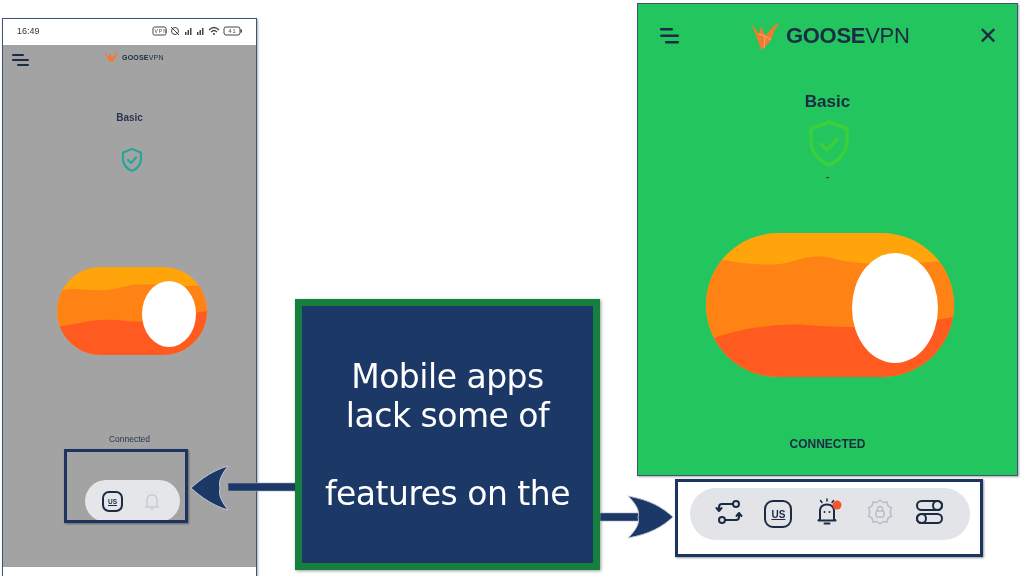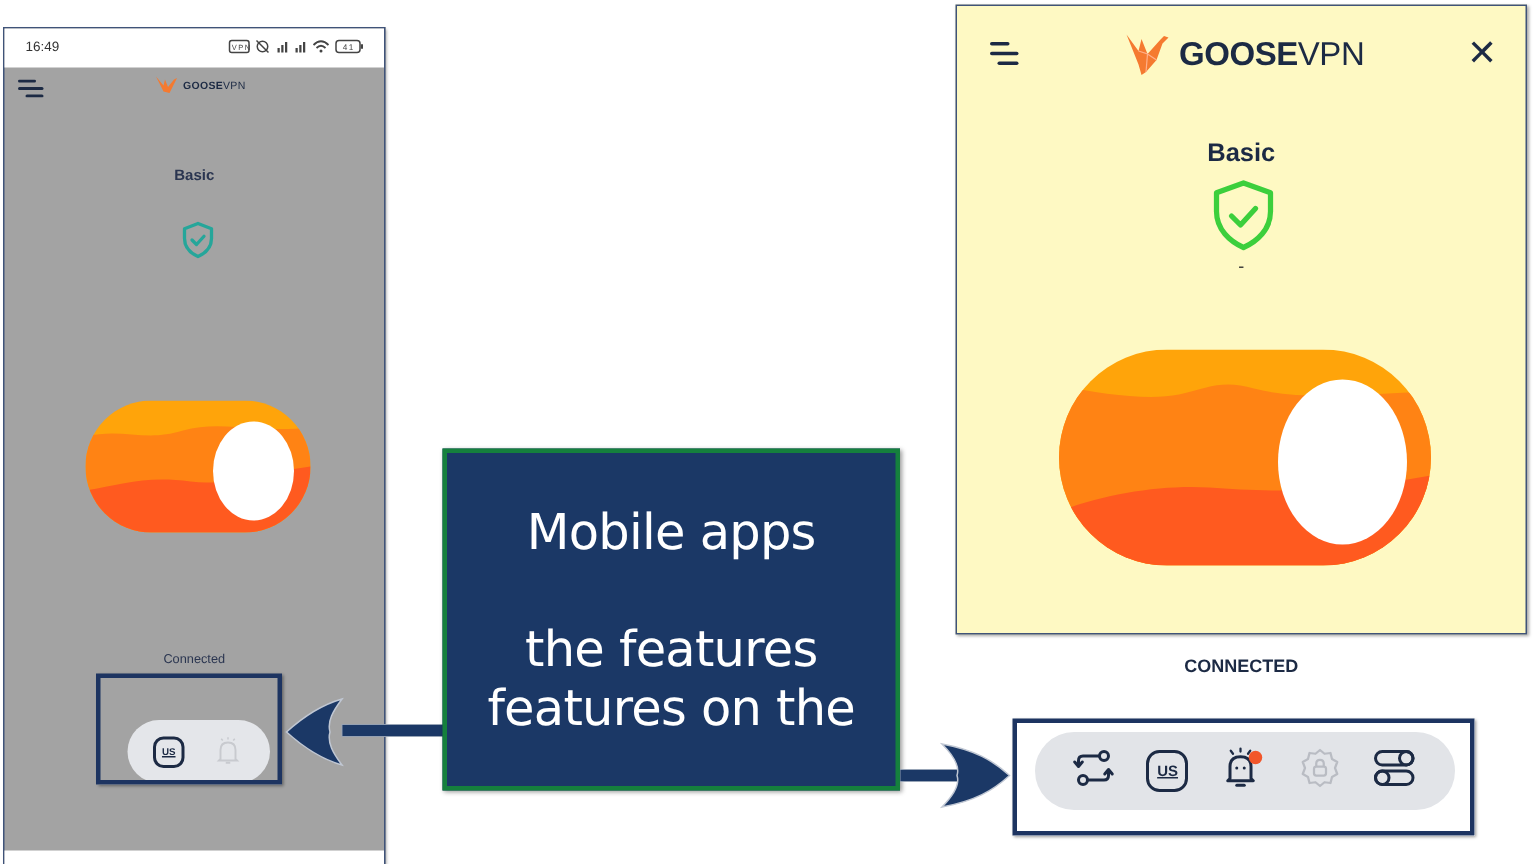--- a/index.html
+++ b/index.html
@@ -26,7 +26,7 @@
   #callout{left:295px;top:299px;width:305px;height:228px;background:#1b3866;border:3px solid #15803d;box-shadow:1px 1px 3px rgba(0,0,0,.4);box-sizing:border-box;display:flex;align-items:center;justify-content:center;}
   #callout p{margin:0;color:#ffffff;font-family:"DejaVu Sans",sans-serif;font-size:33px;line-height:39px;text-align:center;letter-spacing:-.5px;}
   
-  #win{left:637px;top:3px;width:381px;height:420px;background:#fef9c3;border:1.5px solid #3f5379;box-shadow:1px 1px 2px rgba(0,0,0,.35);box-sizing:border-box;}
+  #win{left:637px;top:3px;width:381px;height:473px;background:#22c55e;border:1.5px solid #3f5379;box-shadow:1px 1px 2px rgba(0,0,0,.35);box-sizing:border-box;}
   #win .menu{position:absolute;left:22px;top:24px;}
   #win .close{position:absolute;left:340px;top:20px;font-size:24px;color:#1c2a44;line-height:24px;}
   #win .logo{position:absolute;left:112px;top:17px;display:flex;align-items:center;gap:6px;}

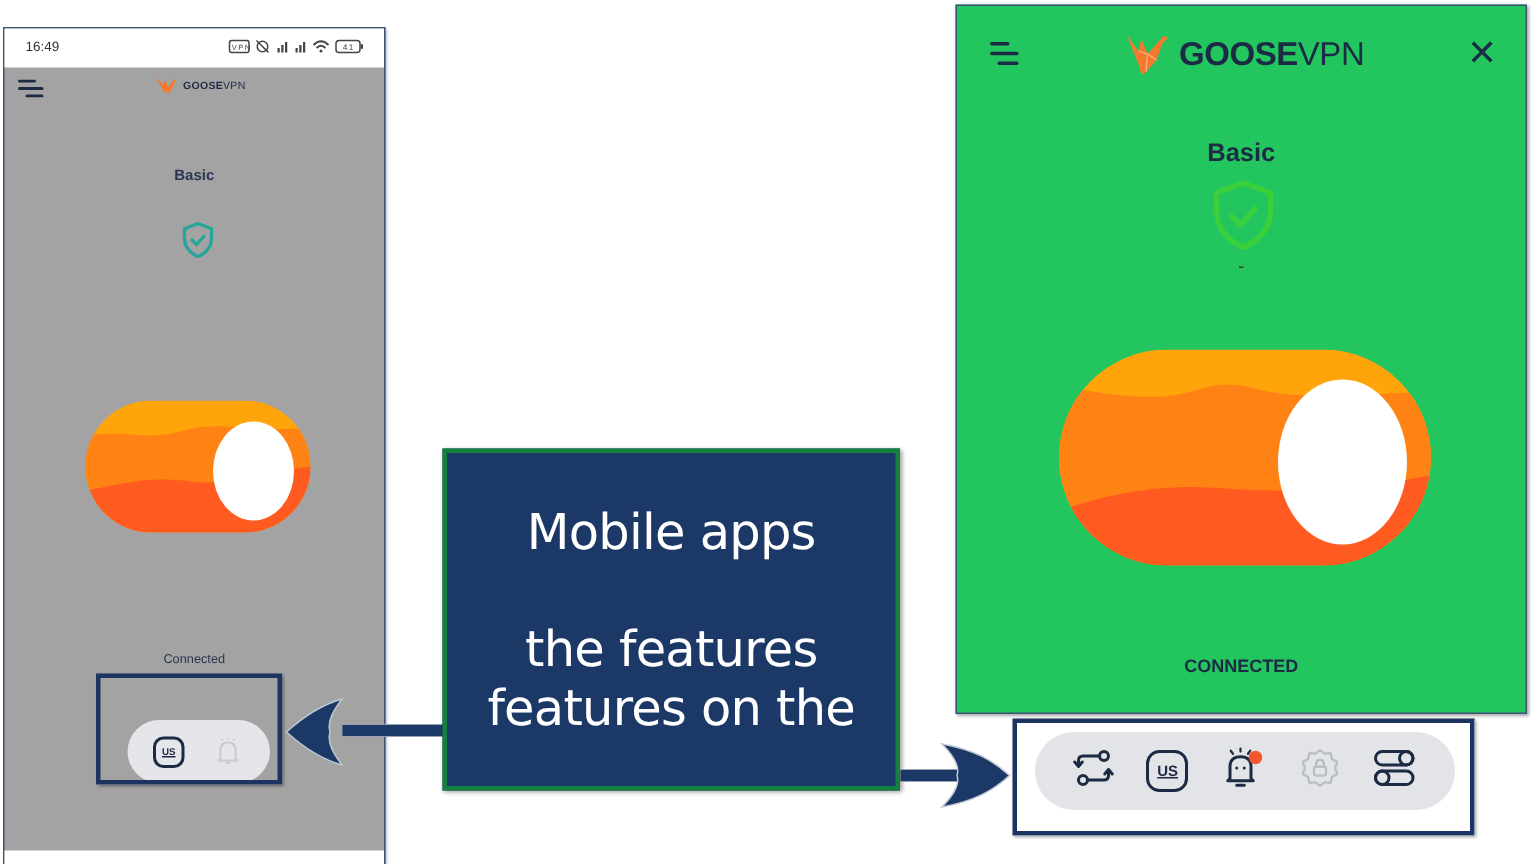--- a/index.html
+++ b/index.html
@@ -23,7 +23,7 @@
   #phone .pill{position:absolute;left:82px;top:461px;width:95px;height:42px;border-radius:21px;background:#e4e6ea;}
   .hl-left{left:64px;top:449px;width:124px;height:74px;border:3px solid #1d3461;box-sizing:border-box;box-shadow:1px 1px 2px rgba(0,0,0,.4);}
   
-  #callout{left:295px;top:299px;width:305px;height:228px;background:#1b3866;border:3px solid #15803d;box-shadow:1px 1px 3px rgba(0,0,0,.4);box-sizing:border-box;display:flex;align-items:center;justify-content:center;}
+  #callout{left:295px;top:299px;width:305px;height:271px;background:#1b3866;border:7px solid #15803d;box-shadow:1px 1px 3px rgba(0,0,0,.4);box-sizing:border-box;display:flex;align-items:center;justify-content:center;}
   #callout p{margin:0;color:#ffffff;font-family:"DejaVu Sans",sans-serif;font-size:33px;line-height:39px;text-align:center;letter-spacing:-.5px;}
   
   #win{left:637px;top:3px;width:381px;height:473px;background:#22c55e;border:1.5px solid #3f5379;box-shadow:1px 1px 2px rgba(0,0,0,.35);box-sizing:border-box;}

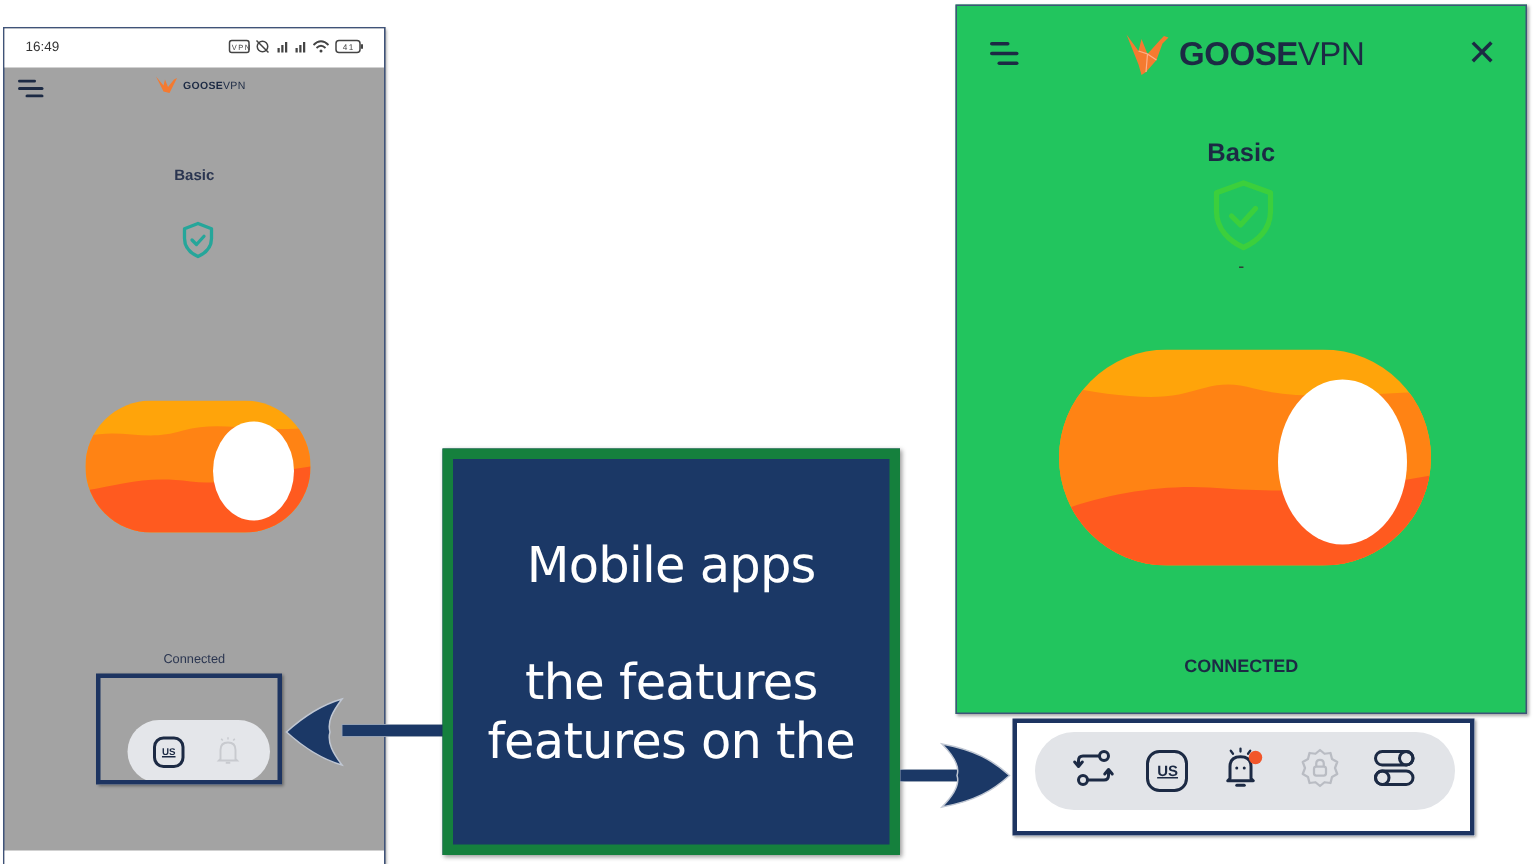--- a/index.html
+++ b/index.html
@@ -138,7 +138,7 @@
 <div id="callout" class="abs">
   <p>
     <span>Mobile apps</span><br>
-    <br>
+    <span>lack some of</span><br>
     <span>the features</span><br>
     <span>features on the</span><br>
   </p>

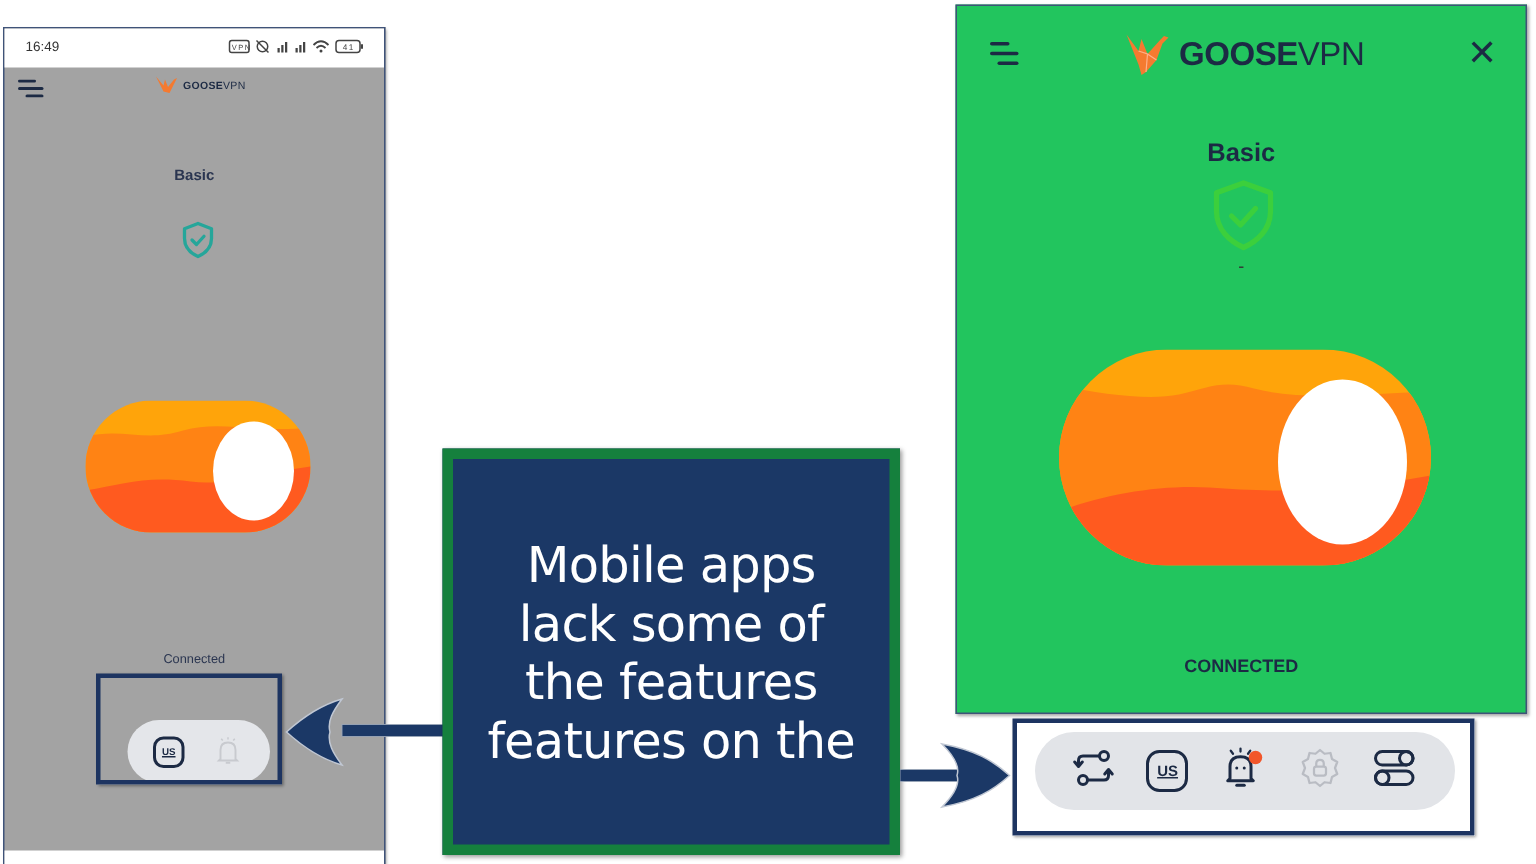--- a/index.html
+++ b/index.html
@@ -139,7 +139,7 @@
   <p>
     <span>Mobile apps</span><br>
     <span>lack some of</span><br>
-    <span>the features</span><br>
+    <br>
     <span>features on the</span><br>
   </p>
 </div>

